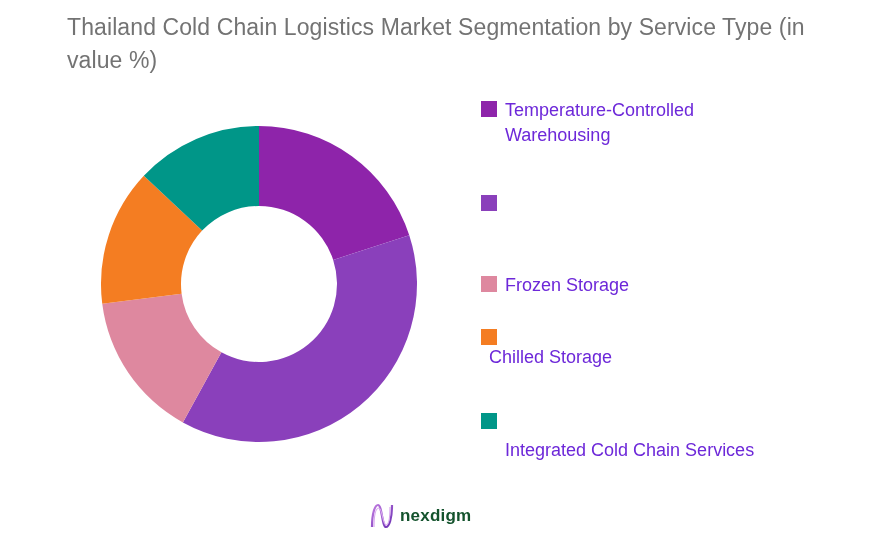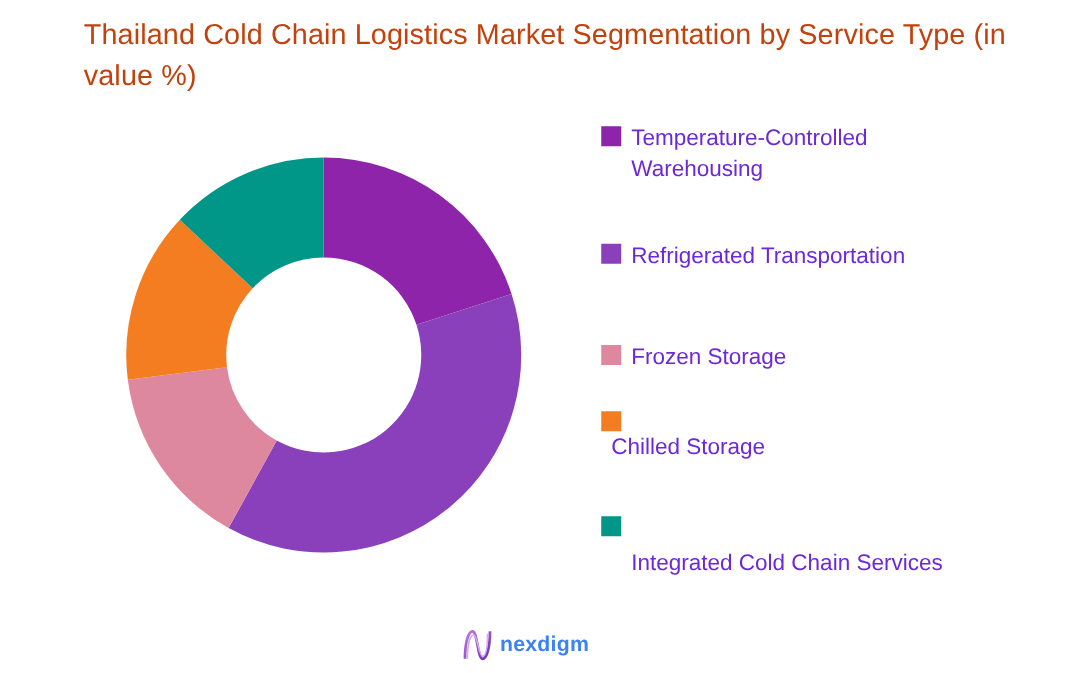--- a/index.html
+++ b/index.html
@@ -6,7 +6,7 @@
   body { width: 869px; height: 538px; position: relative; overflow: hidden;
          font-family: "Liberation Sans", "DejaVu Sans", sans-serif; color: #1a1a1a; }
   .title { position: absolute; left: 67px; top: 11px; width: 760px;
-           font-size: 23px; line-height: 33px; color: #c2410c; letter-spacing: 0.1px; }
+           font-size: 23px; line-height: 33px; color: #737373; letter-spacing: 0.1px; }
   .chart { position: absolute; left: 0; top: 0; }
   .legend { position: absolute; left: 481px; top: 0; }
   .legend-item { position: absolute; left: 0; display: flex; align-items: flex-start; width: 330px; }

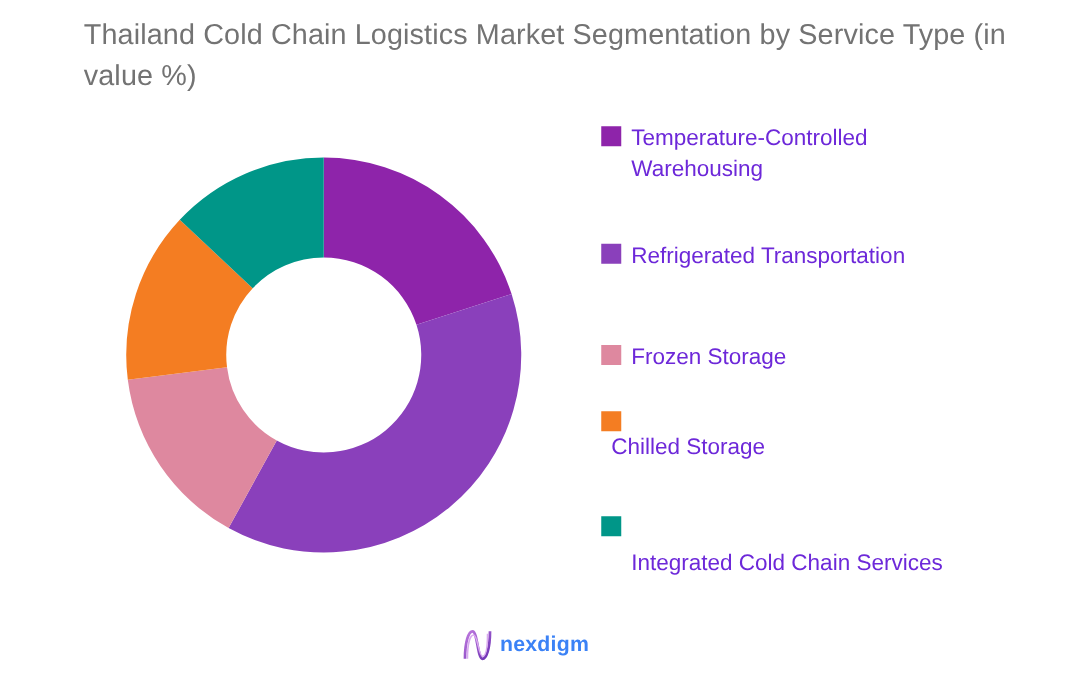--- a/index.html
+++ b/index.html
@@ -35,7 +35,6 @@
   </div>
   <div class="legend-item" style="top:192px;">
     <span class="swatch" style="background: rgb(138, 64, 187);"></span>
-    <span class="legend-label">Refrigerated Transportation</span>
   </div>
   <div class="legend-item" style="top:273px;">
     <span class="swatch" style="background: rgb(222, 136, 159);"></span>

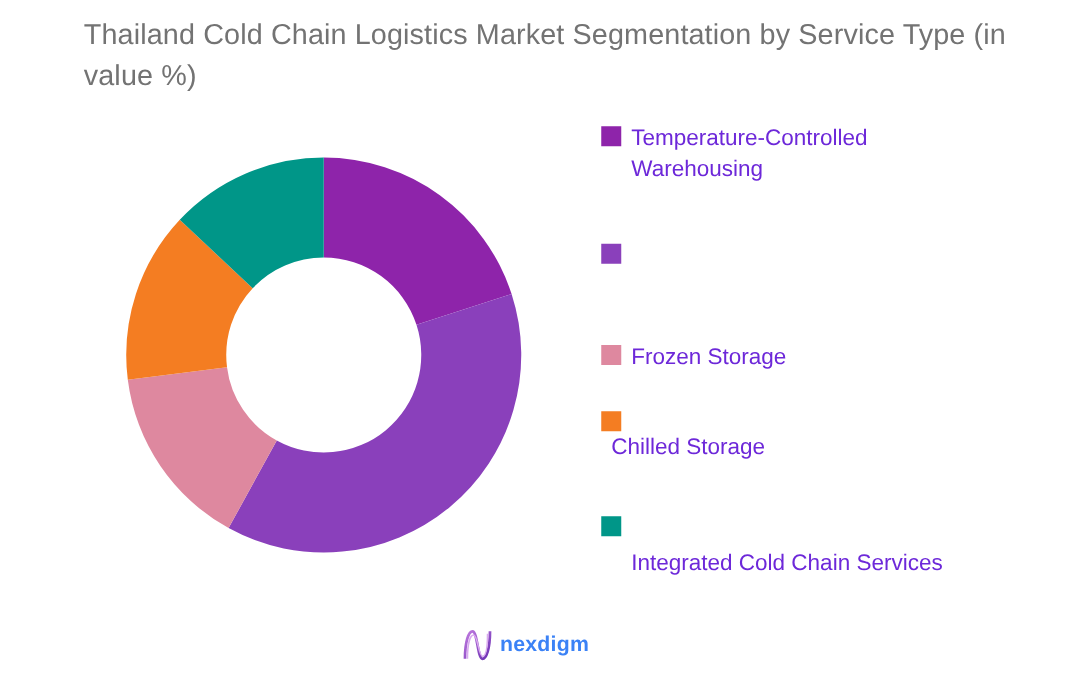--- a/index.html
+++ b/index.html
@@ -13,7 +13,7 @@
   .swatch { width: 16px; height: 16px; margin-top: 3px; flex: 0 0 16px; }
   .legend-label { margin-left: 8px; font-size: 18px; line-height: 25px; color: #6d28d9; width: 260px; }
   .logo { position: absolute; left: 370px; top: 503px; display: flex; align-items: center; }
-  .logo-text { font-size: 17px; font-weight: bold; color: #3b82f6; margin-left: 6px; letter-spacing: 0.2px; }
+  .logo-text { font-size: 17px; font-weight: bold; color: #14532d; margin-left: 6px; letter-spacing: 0.2px; }
 </style>
 </head>
 <body>

